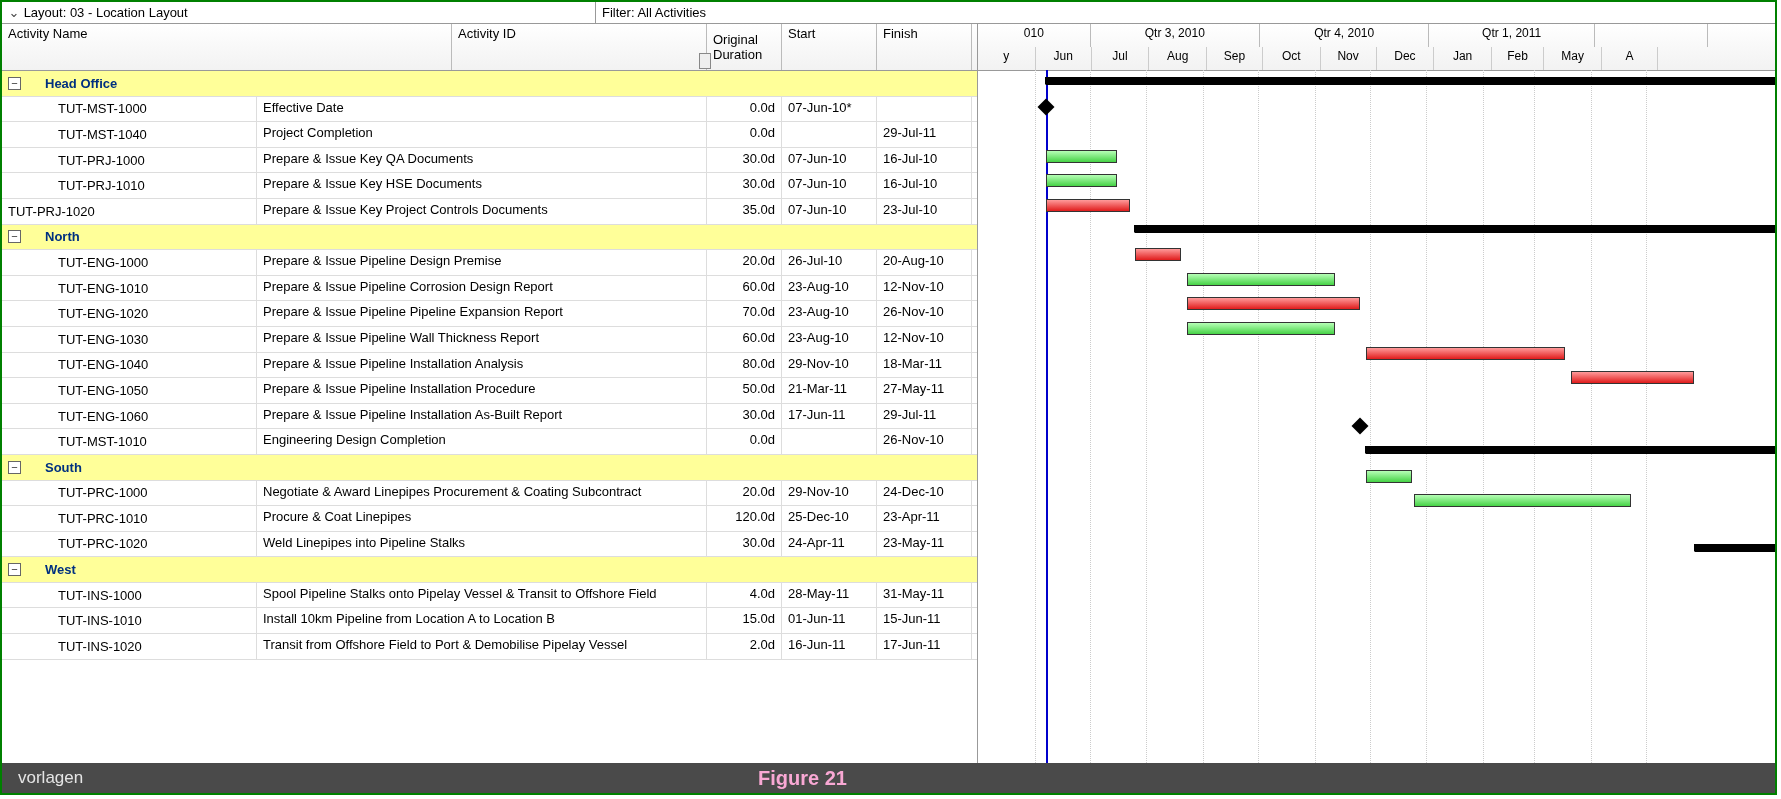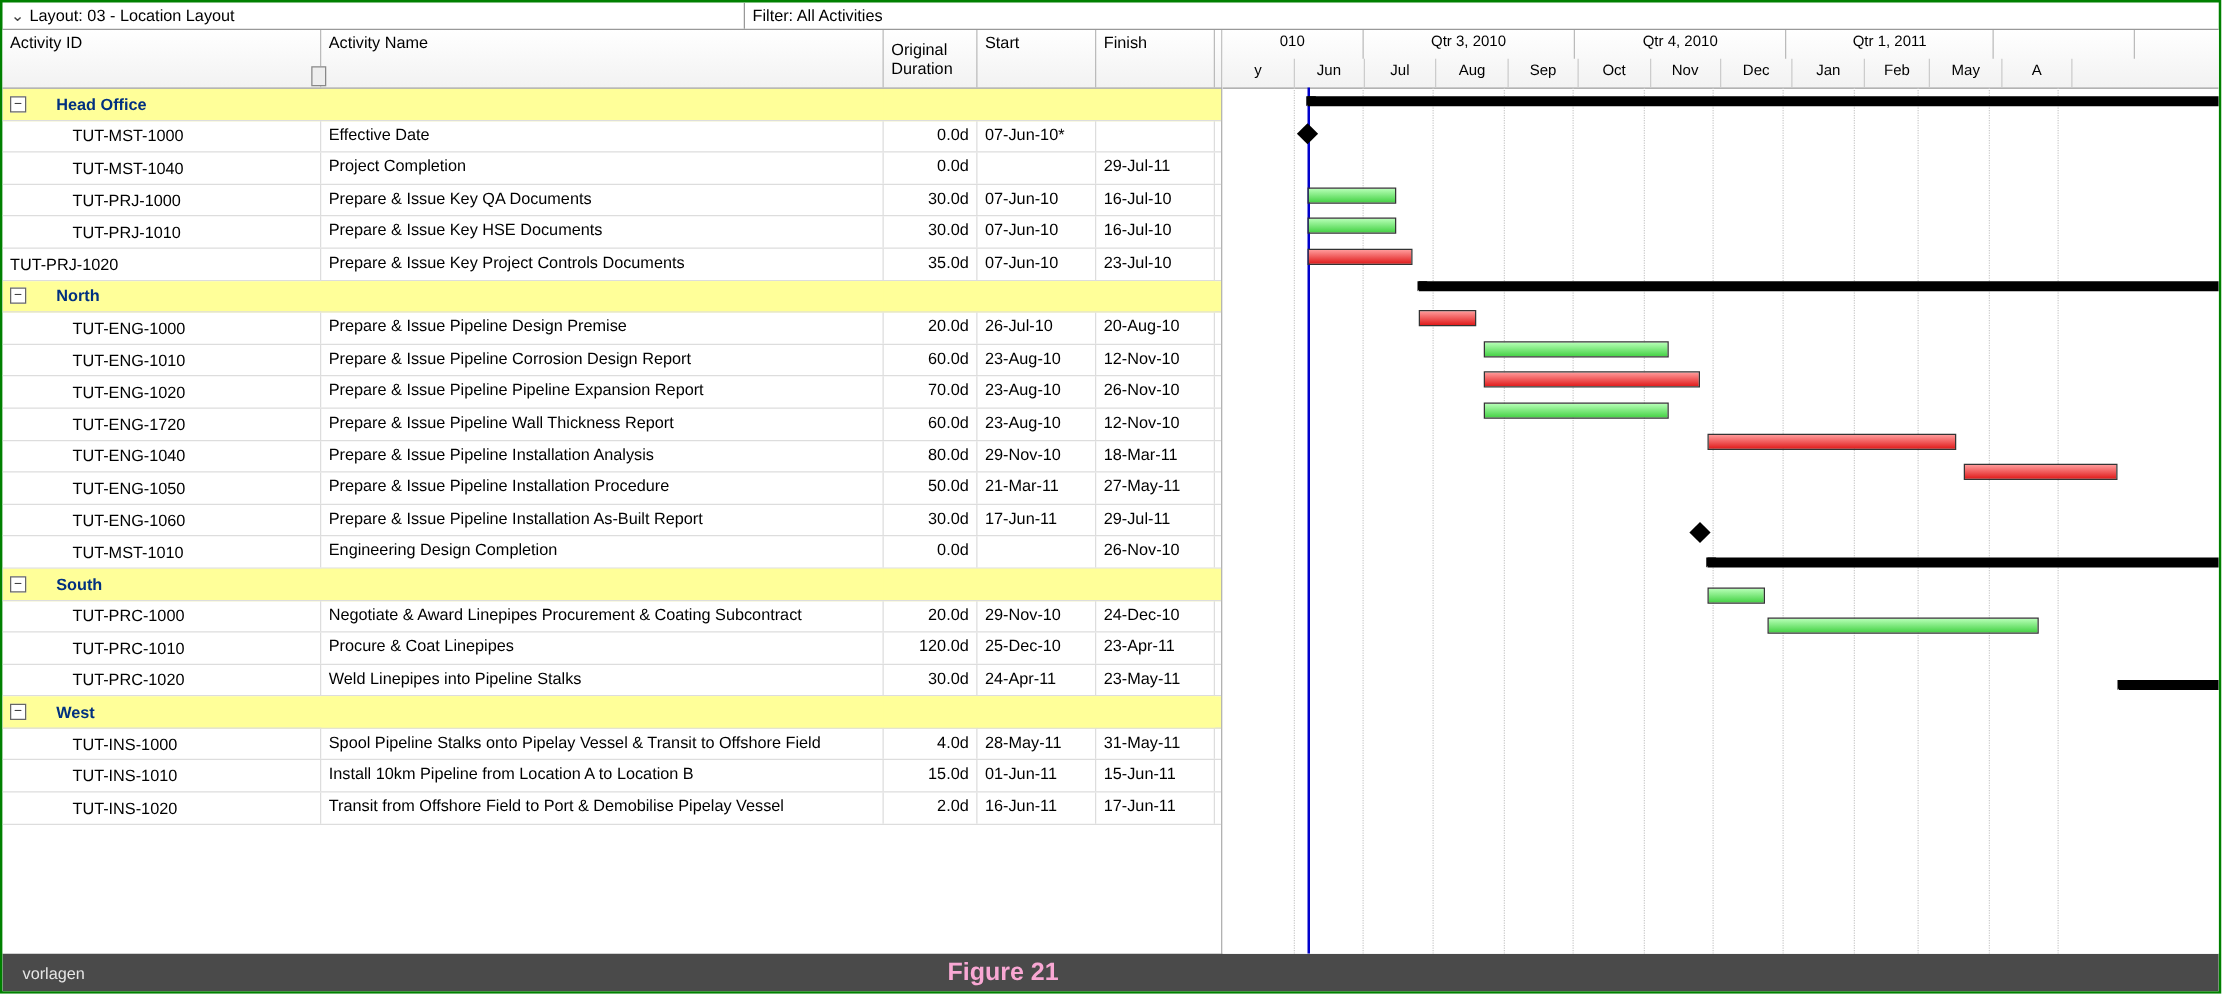--- a/index.html
+++ b/index.html
@@ -78,13 +78,13 @@
 
     <div class="left">
       <div class="colhdr">
+        <div class="cell name">
+            <span>Activity Name</span>
+          </div>
         <div class="cell id">
           <span>Activity ID</span>
           <span class="handle" style="left:auto;right:-5px;top:auto;bottom:-7px;"></span>
         </div>
-        <div class="cell name">
-            <span>Activity Name</span>
-          </div>
         <div class="cell dur multi">
           <span>Original</span>
           <span>Duration</span>

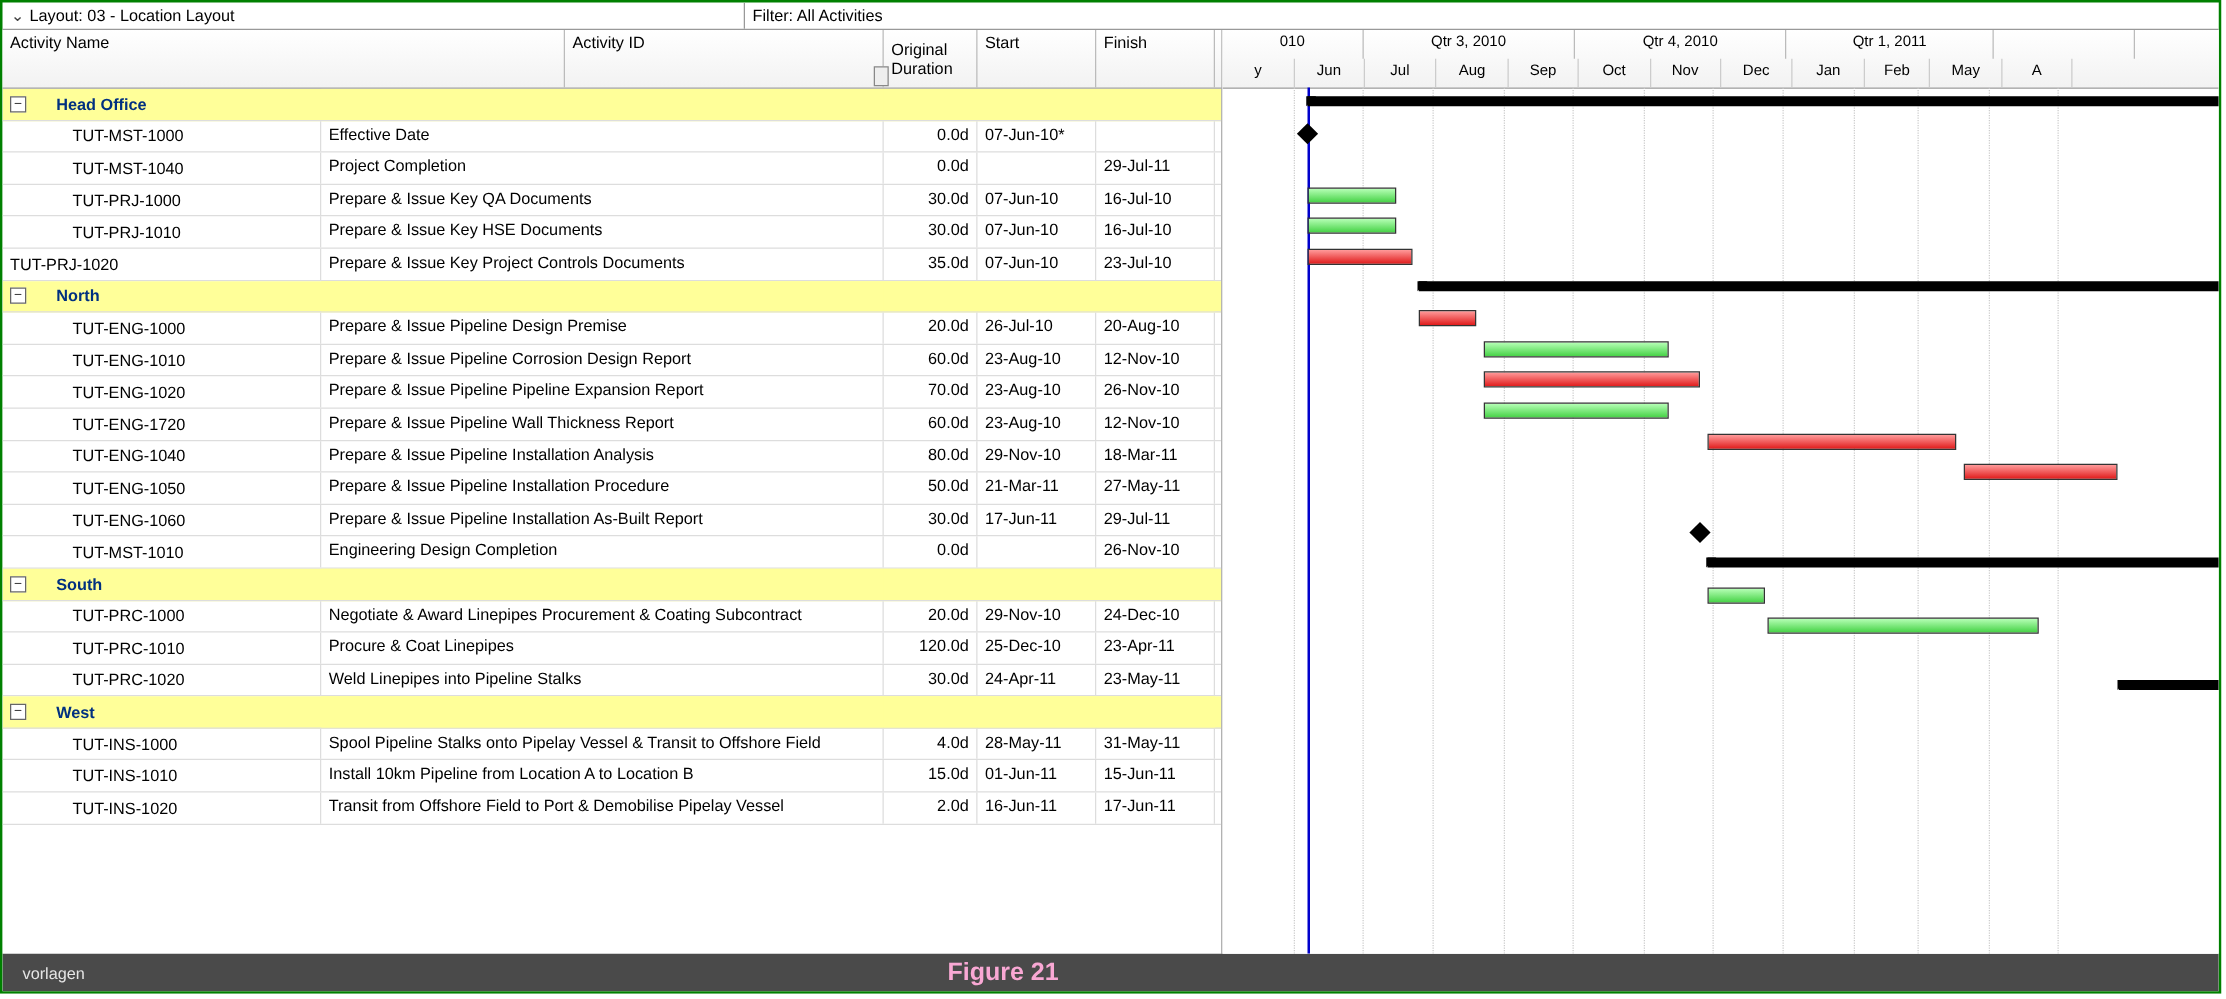--- a/index.html
+++ b/index.html
@@ -174,7 +174,7 @@
             <div class="cell finish">26-Nov-10</div>
           </div>
           <div class="row">
-            <div class="cell id" style="padding-left: 56px;">TUT-ENG-1720</div>
+            <div class="cell id" style="padding-left: 56px;">TUT-ENG-1030</div>
             <div class="cell name">Prepare &amp; Issue Pipeline Wall Thickness Report</div>
             <div class="cell dur">60.0d</div>
             <div class="cell start">23-Aug-10</div>

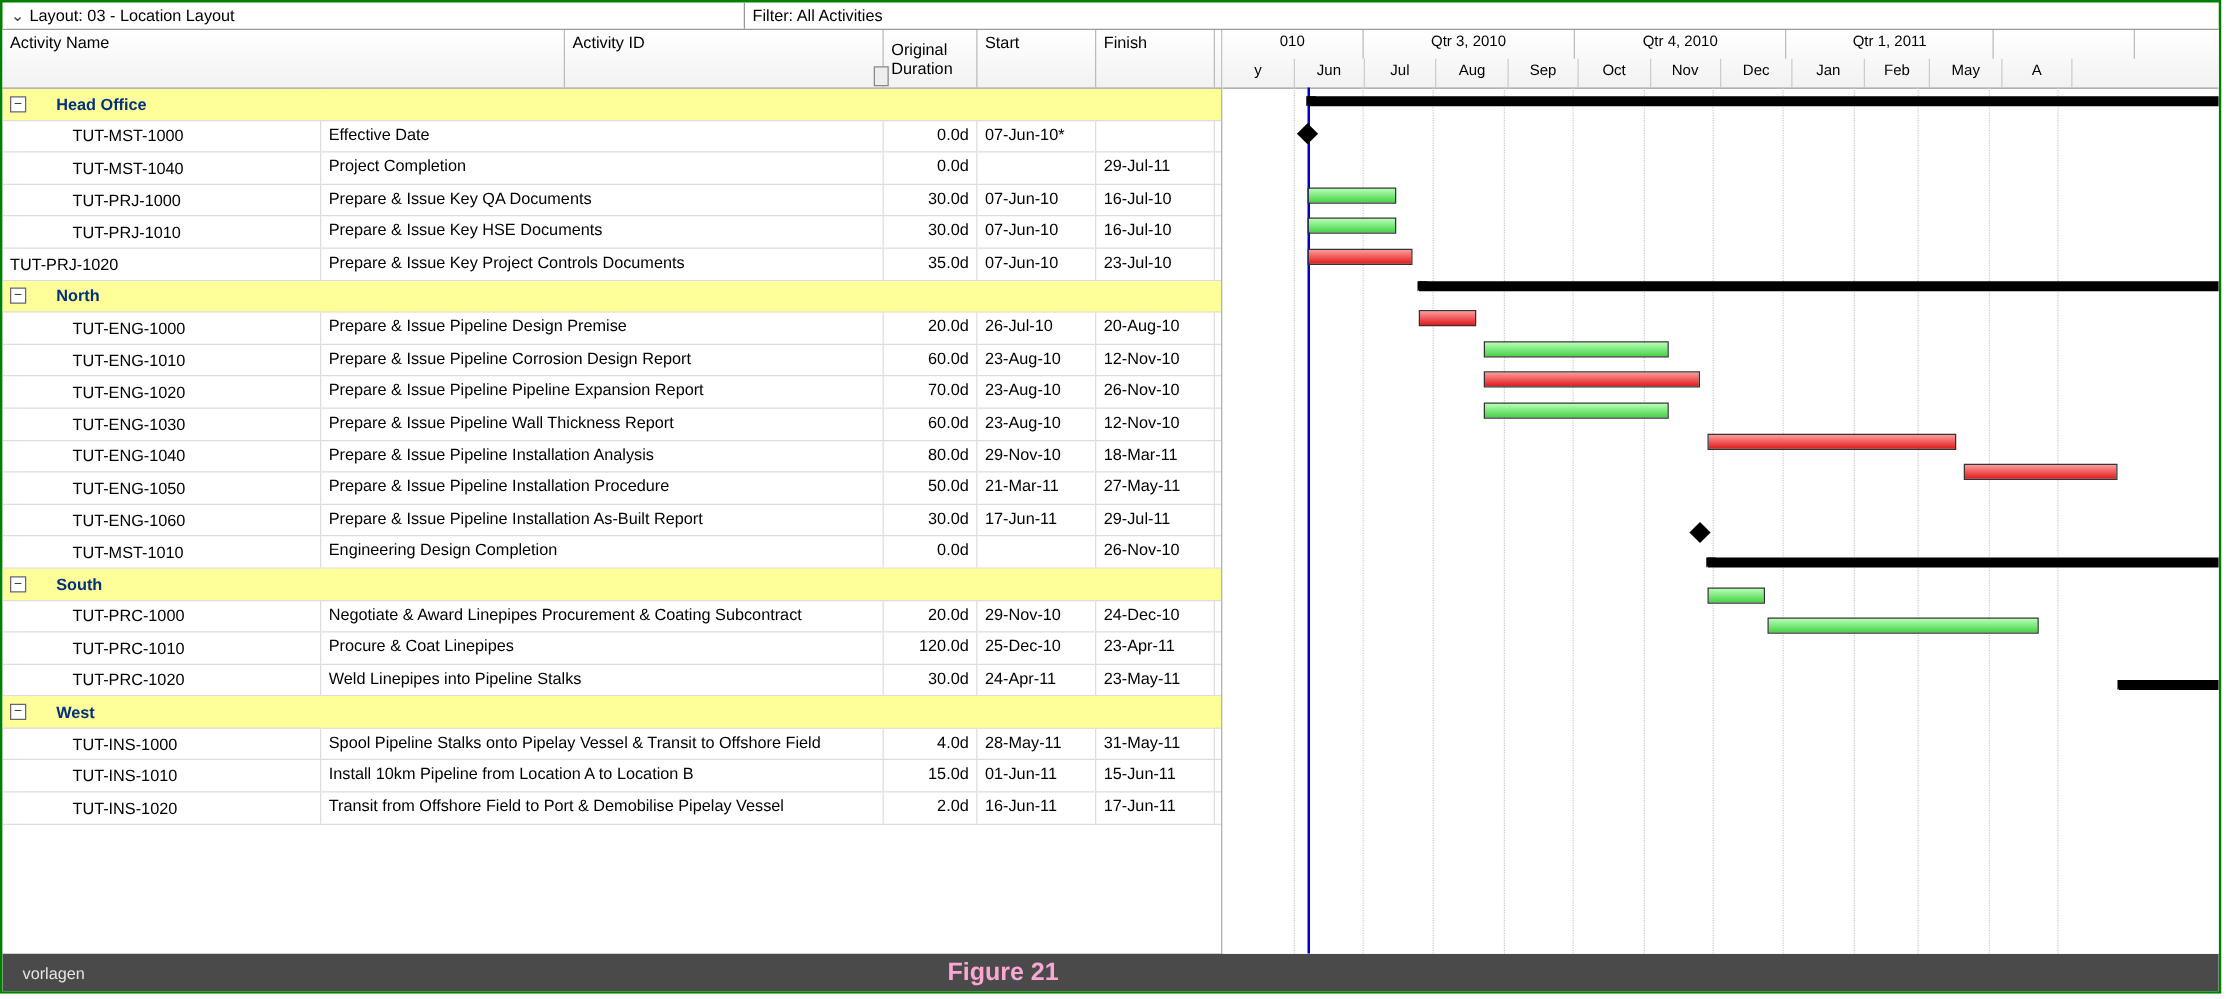--- a/index.html
+++ b/index.html
@@ -56,7 +56,7 @@
   .summary::after{right:-1px;border-right:0;border-left:8px solid transparent;}
   .milestone{position:absolute;width:12px;height:12px;background:#000;top:6px;transform:rotate(45deg);}
   .caption-row{display:flex;align-items:center;background:#4a4a4a;color:#e5e5e5;height:30px;}
-  .caption-row .w{padding-left:16px;font-size:13px;width:740px;}
+  .caption-row .w{padding-left:16px;font-size:17px;width:740px;}
   .caption-row .fig{flex:1;text-align:left;font-weight:bold;font-size:20px;color:#000;background:transparent;}
 </style>
 </head>

